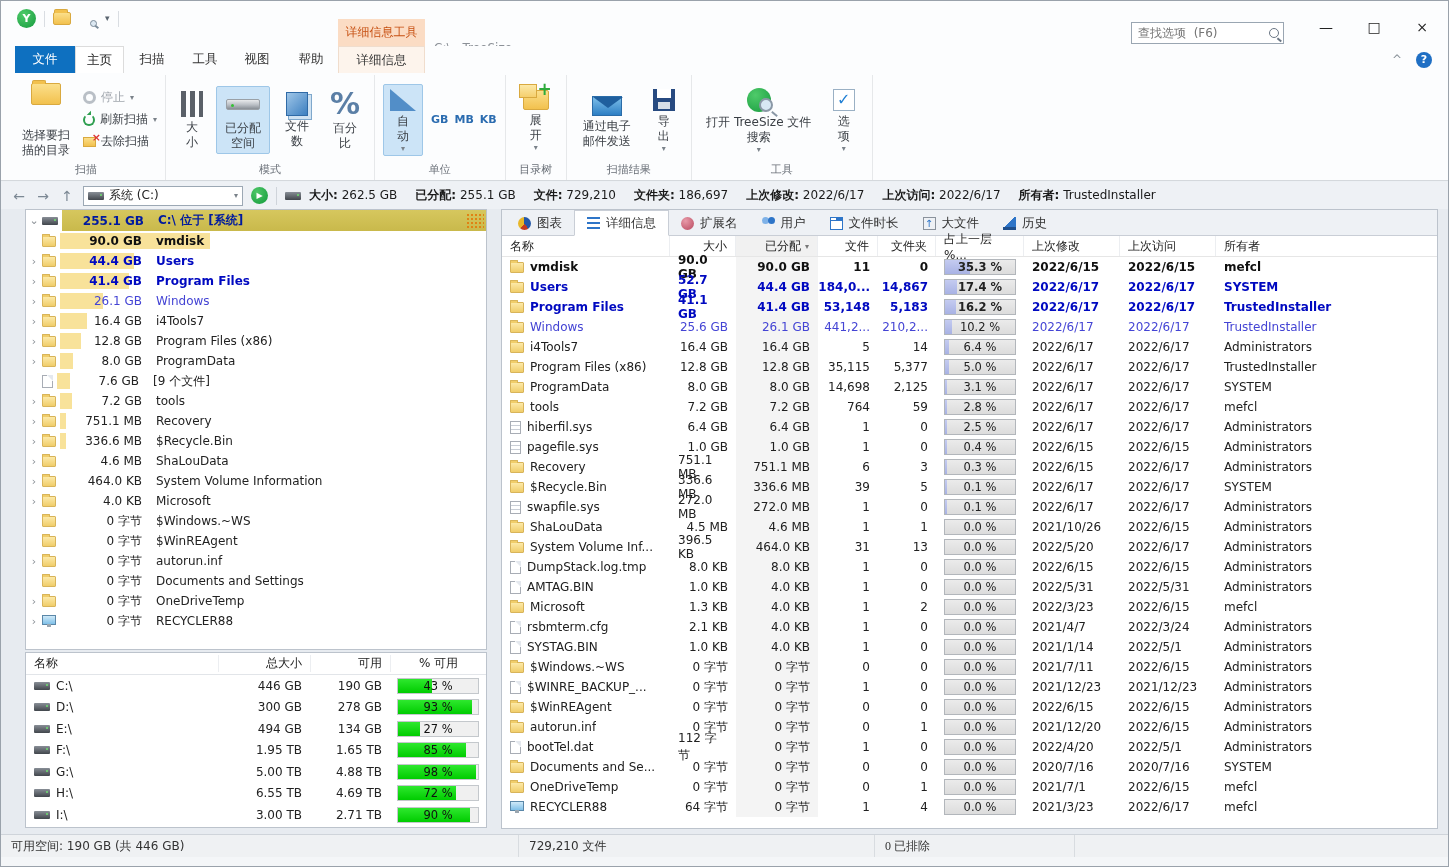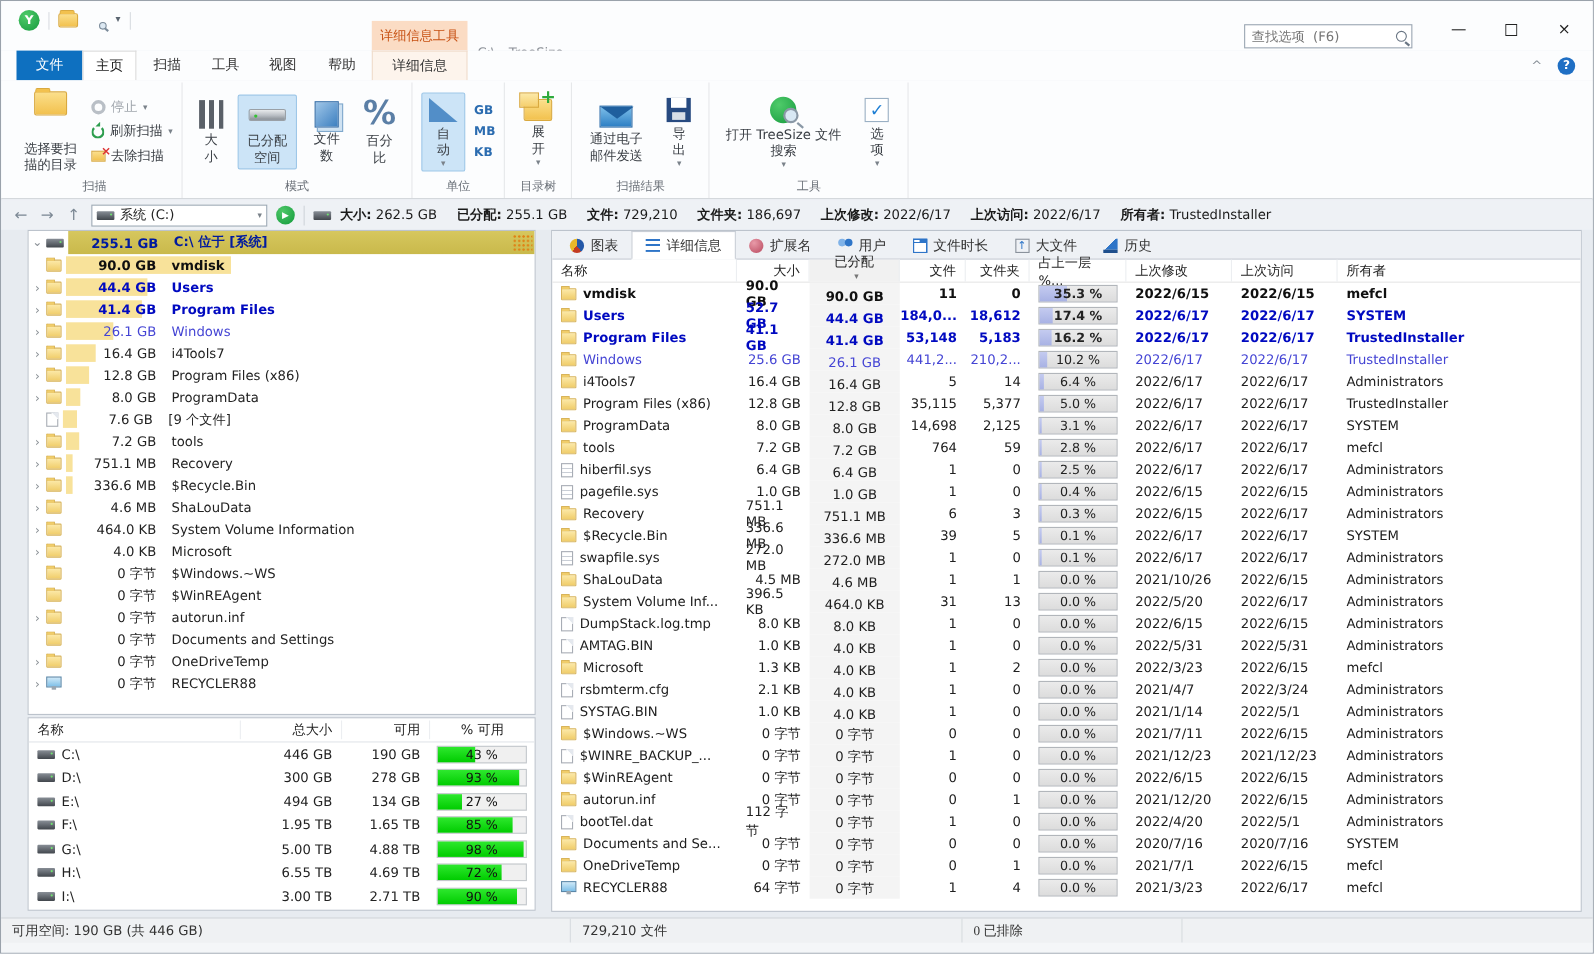--- a/index.html
+++ b/index.html
@@ -48,7 +48,7 @@
   .smallbtn{display:flex;align-items:center;gap:5px;color:#3a3f45;}
   .smallbtn.disabled{color:#a0a6ad;}
   .drop{color:#7a828a;font-size:8px;}
-  .unit-col{display:flex;flex-direction:column;justify-content:flex-end;color:#2b6cb0;font-weight:bold;font-size:11px;gap:6px;padding-left:2px;}
+  .unit-col{display:flex;flex-direction:row;justify-content:flex-end;color:#2b6cb0;font-weight:bold;font-size:11px;gap:6px;padding-left:2px;}
 
   
   .ribic{display:inline-block;}

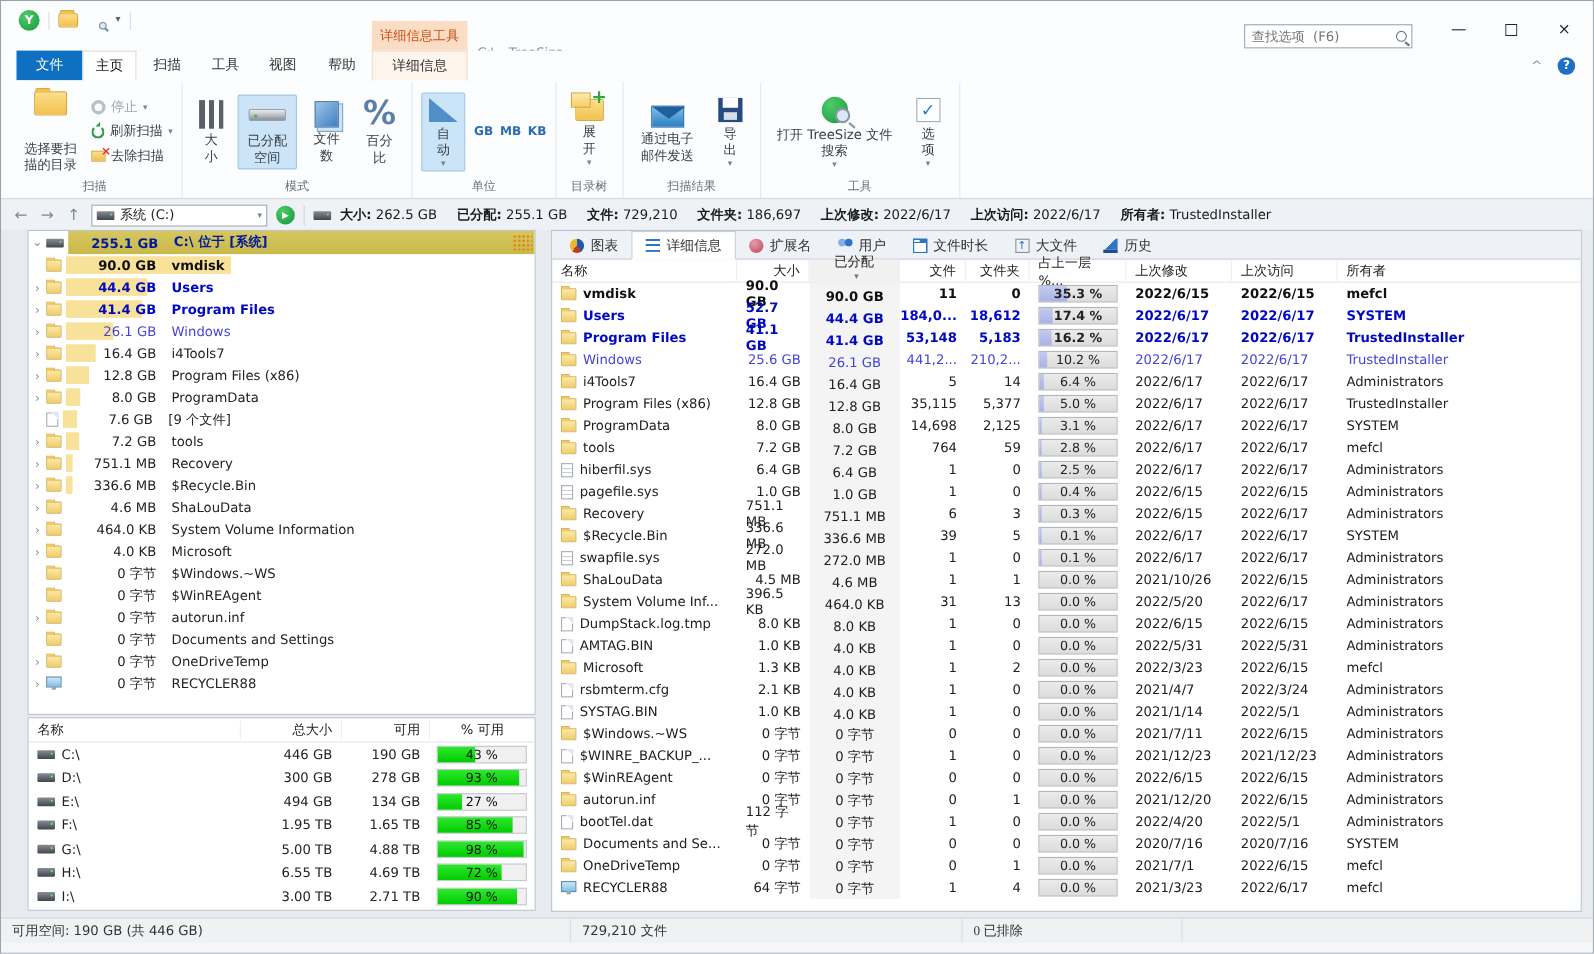--- a/index.html
+++ b/index.html
@@ -161,7 +161,7 @@
   #dheader{display:flex;height:21px;align-items:center;border-bottom:1px solid #e6e6e6;color:#222;}
   .hc{height:100%;display:flex;align-items:center;border-right:1px solid #eceef1;padding:0 8px;}
   .hc.r{justify-content:flex-end;}
-  .c0{width:168px;}.c1{width:66px;}.c2{width:82px;flex-direction:column;}.c3{width:60px;}.c4{width:58px;}.c5{width:88px;}.c6{width:96px;}.c7{width:96px;}.c8{width:132px;border-right:none;}
+  .c0{width:168px;}.c1{width:66px;}.c2{width:82px;}.c3{width:60px;}.c4{width:58px;}.c5{width:88px;}.c6{width:96px;}.c7{width:96px;}.c8{width:132px;border-right:none;}
   .hc.c2{background:#f1f1f1;}
   .sortmark{margin-left:4px;color:#777;font-size:8px;}
   .xrow{display:flex;height:20px;align-items:center;color:#202020;}

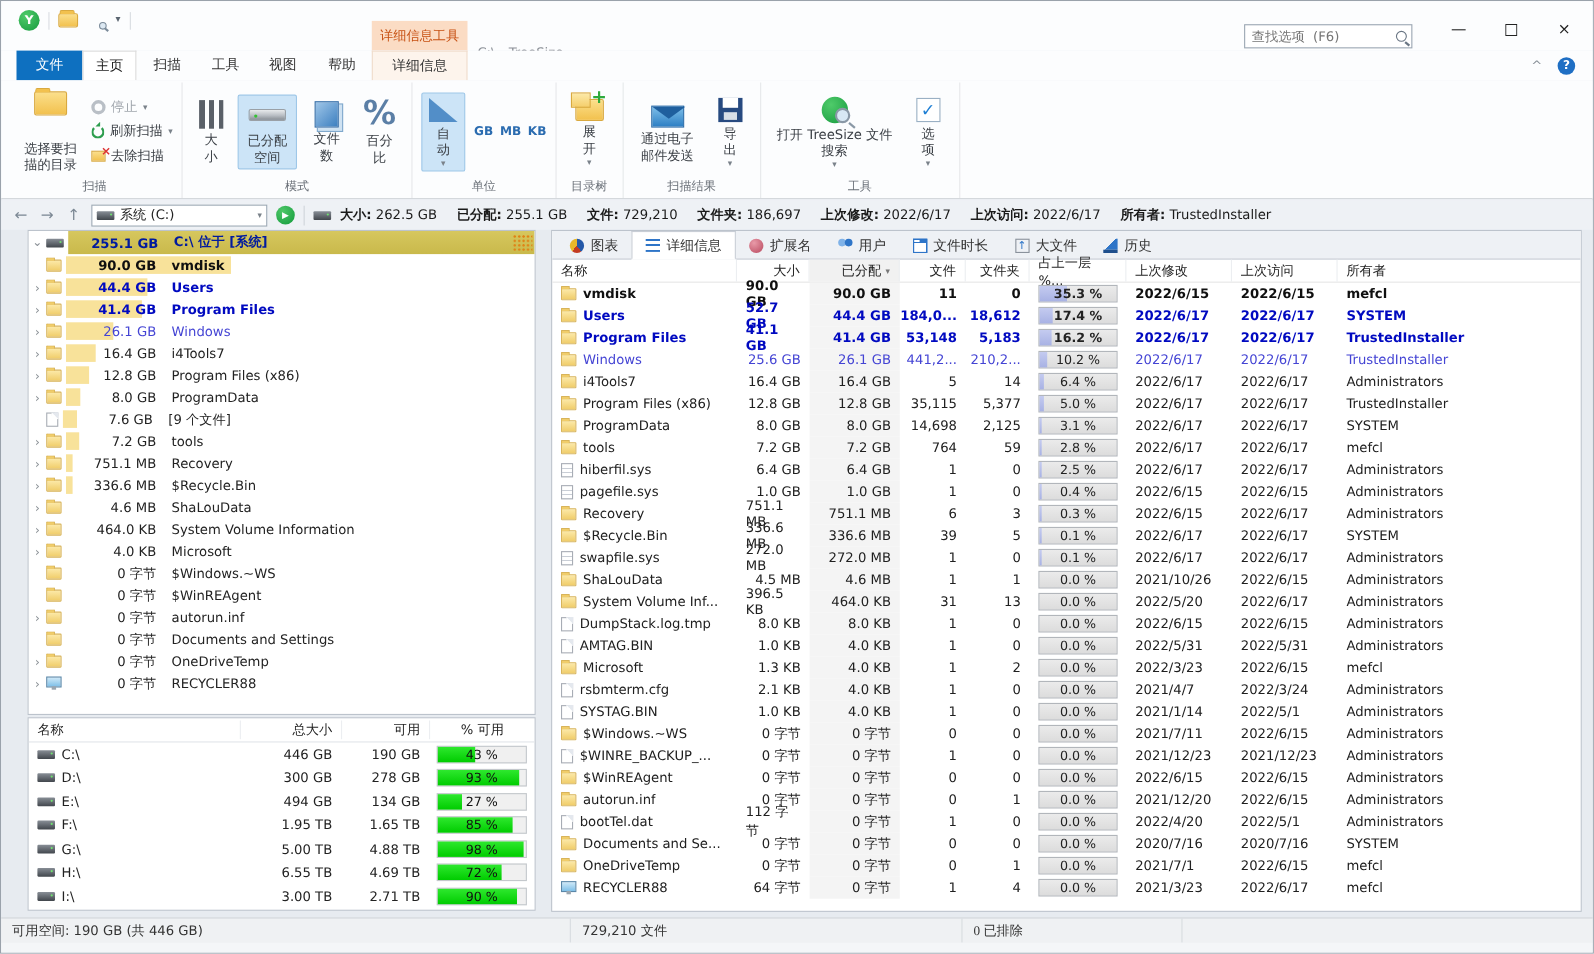--- a/index.html
+++ b/index.html
@@ -740,7 +740,7 @@
             <span class="xc c1 r">52.7 GB</span>
             <span class="xc c2 r">44.4 GB</span>
             <span class="xc c3 r">184,0...</span>
-            <span class="xc c4 r">18,612</span>
+            <span class="xc c4 r">14,867</span>
             <span class="xc c5">
               <span class="xpct" style="display: block;">
                 <span class="xfill" style="width: max(17.4%, 2px);"></span>

